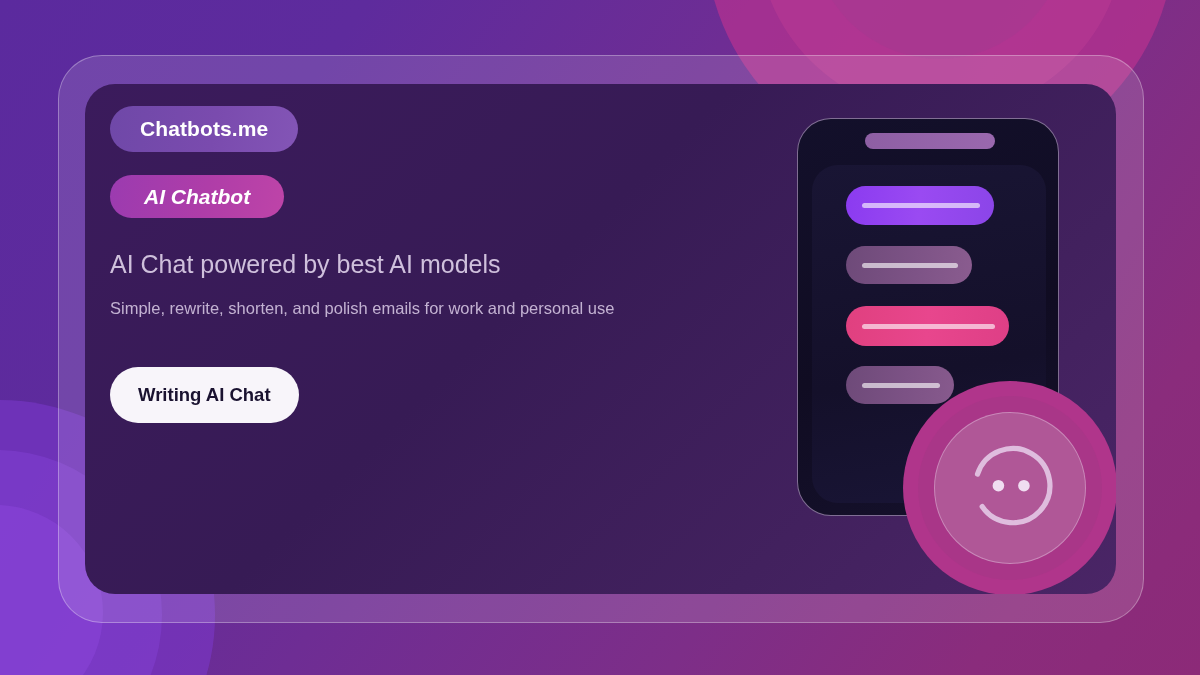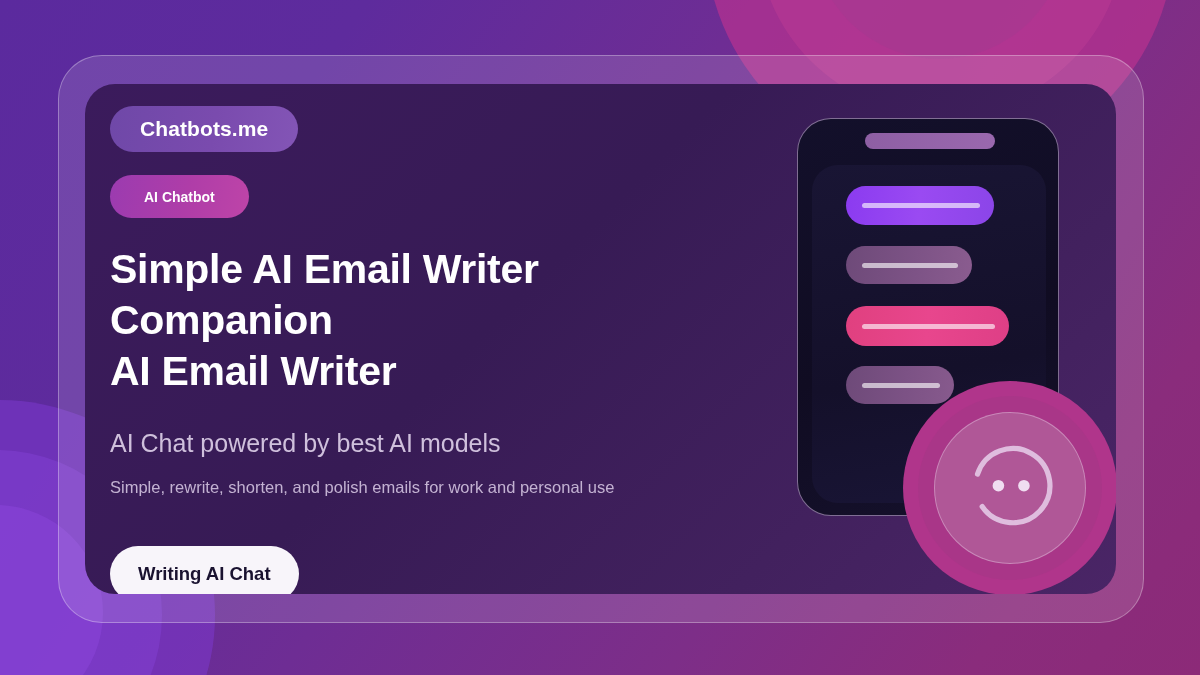--- a/index.html
+++ b/index.html
@@ -116,8 +116,9 @@
     height: 43px;
     padding: 0 34px;
     margin-top: 23px;
-    font-size: 14px;
+    font-size: 21px;
     background: linear-gradient(100deg, #9B3BB0 0%, #AF3DA8 55%, #BE44A8 100%);
+    font-style: italic;
   }
 
   #headline {

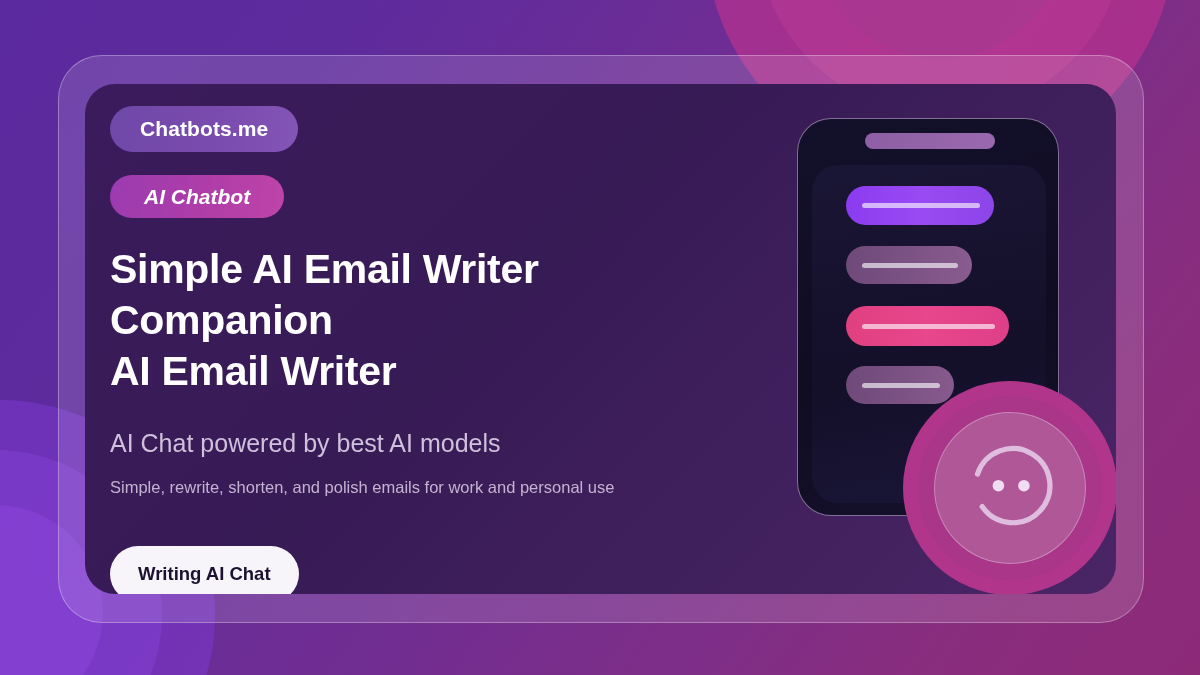--- a/index.html
+++ b/index.html
@@ -273,11 +273,6 @@
         <div class="pill" id="category-pill">AI Chatbot</div>
       </div>
 
-      <h1 id="headline">
-        <span class="line">Simple AI Email Writer</span>
-        <span class="line">Companion</span>
-        <span class="line">AI Email Writer</span>
-      </h1>
 
       <p id="subtitle">AI Chat powered by best AI models</p>
 

